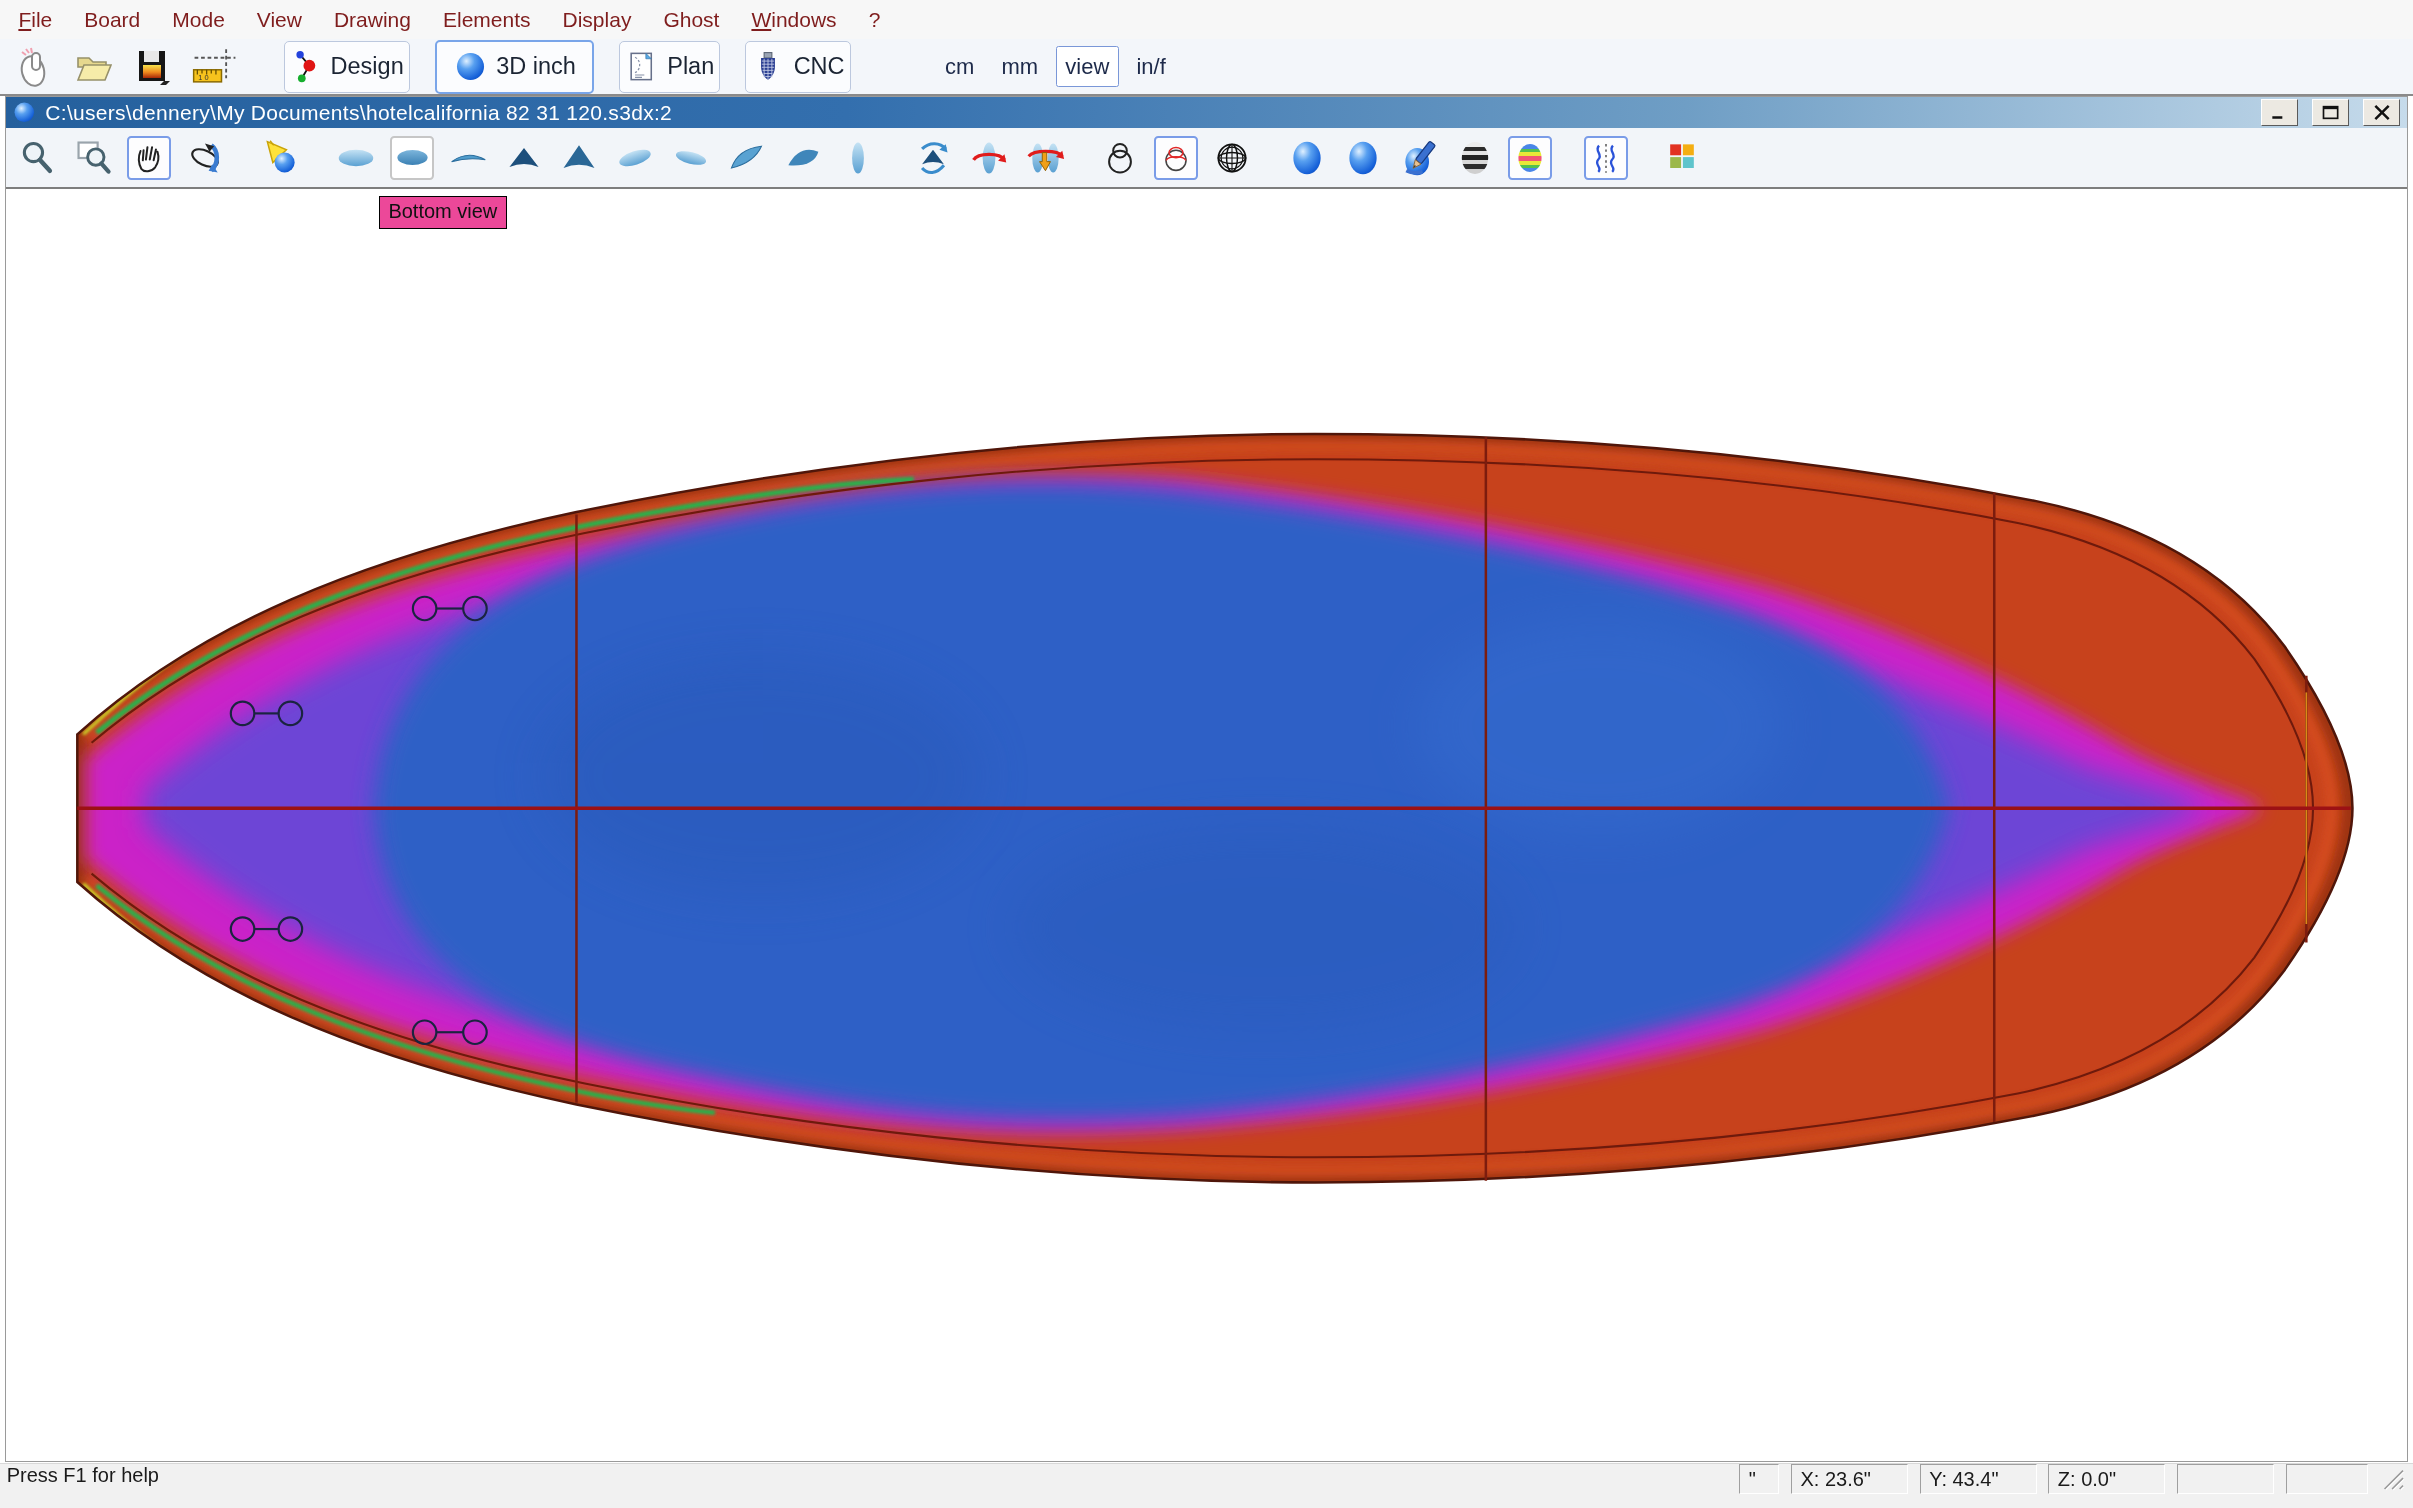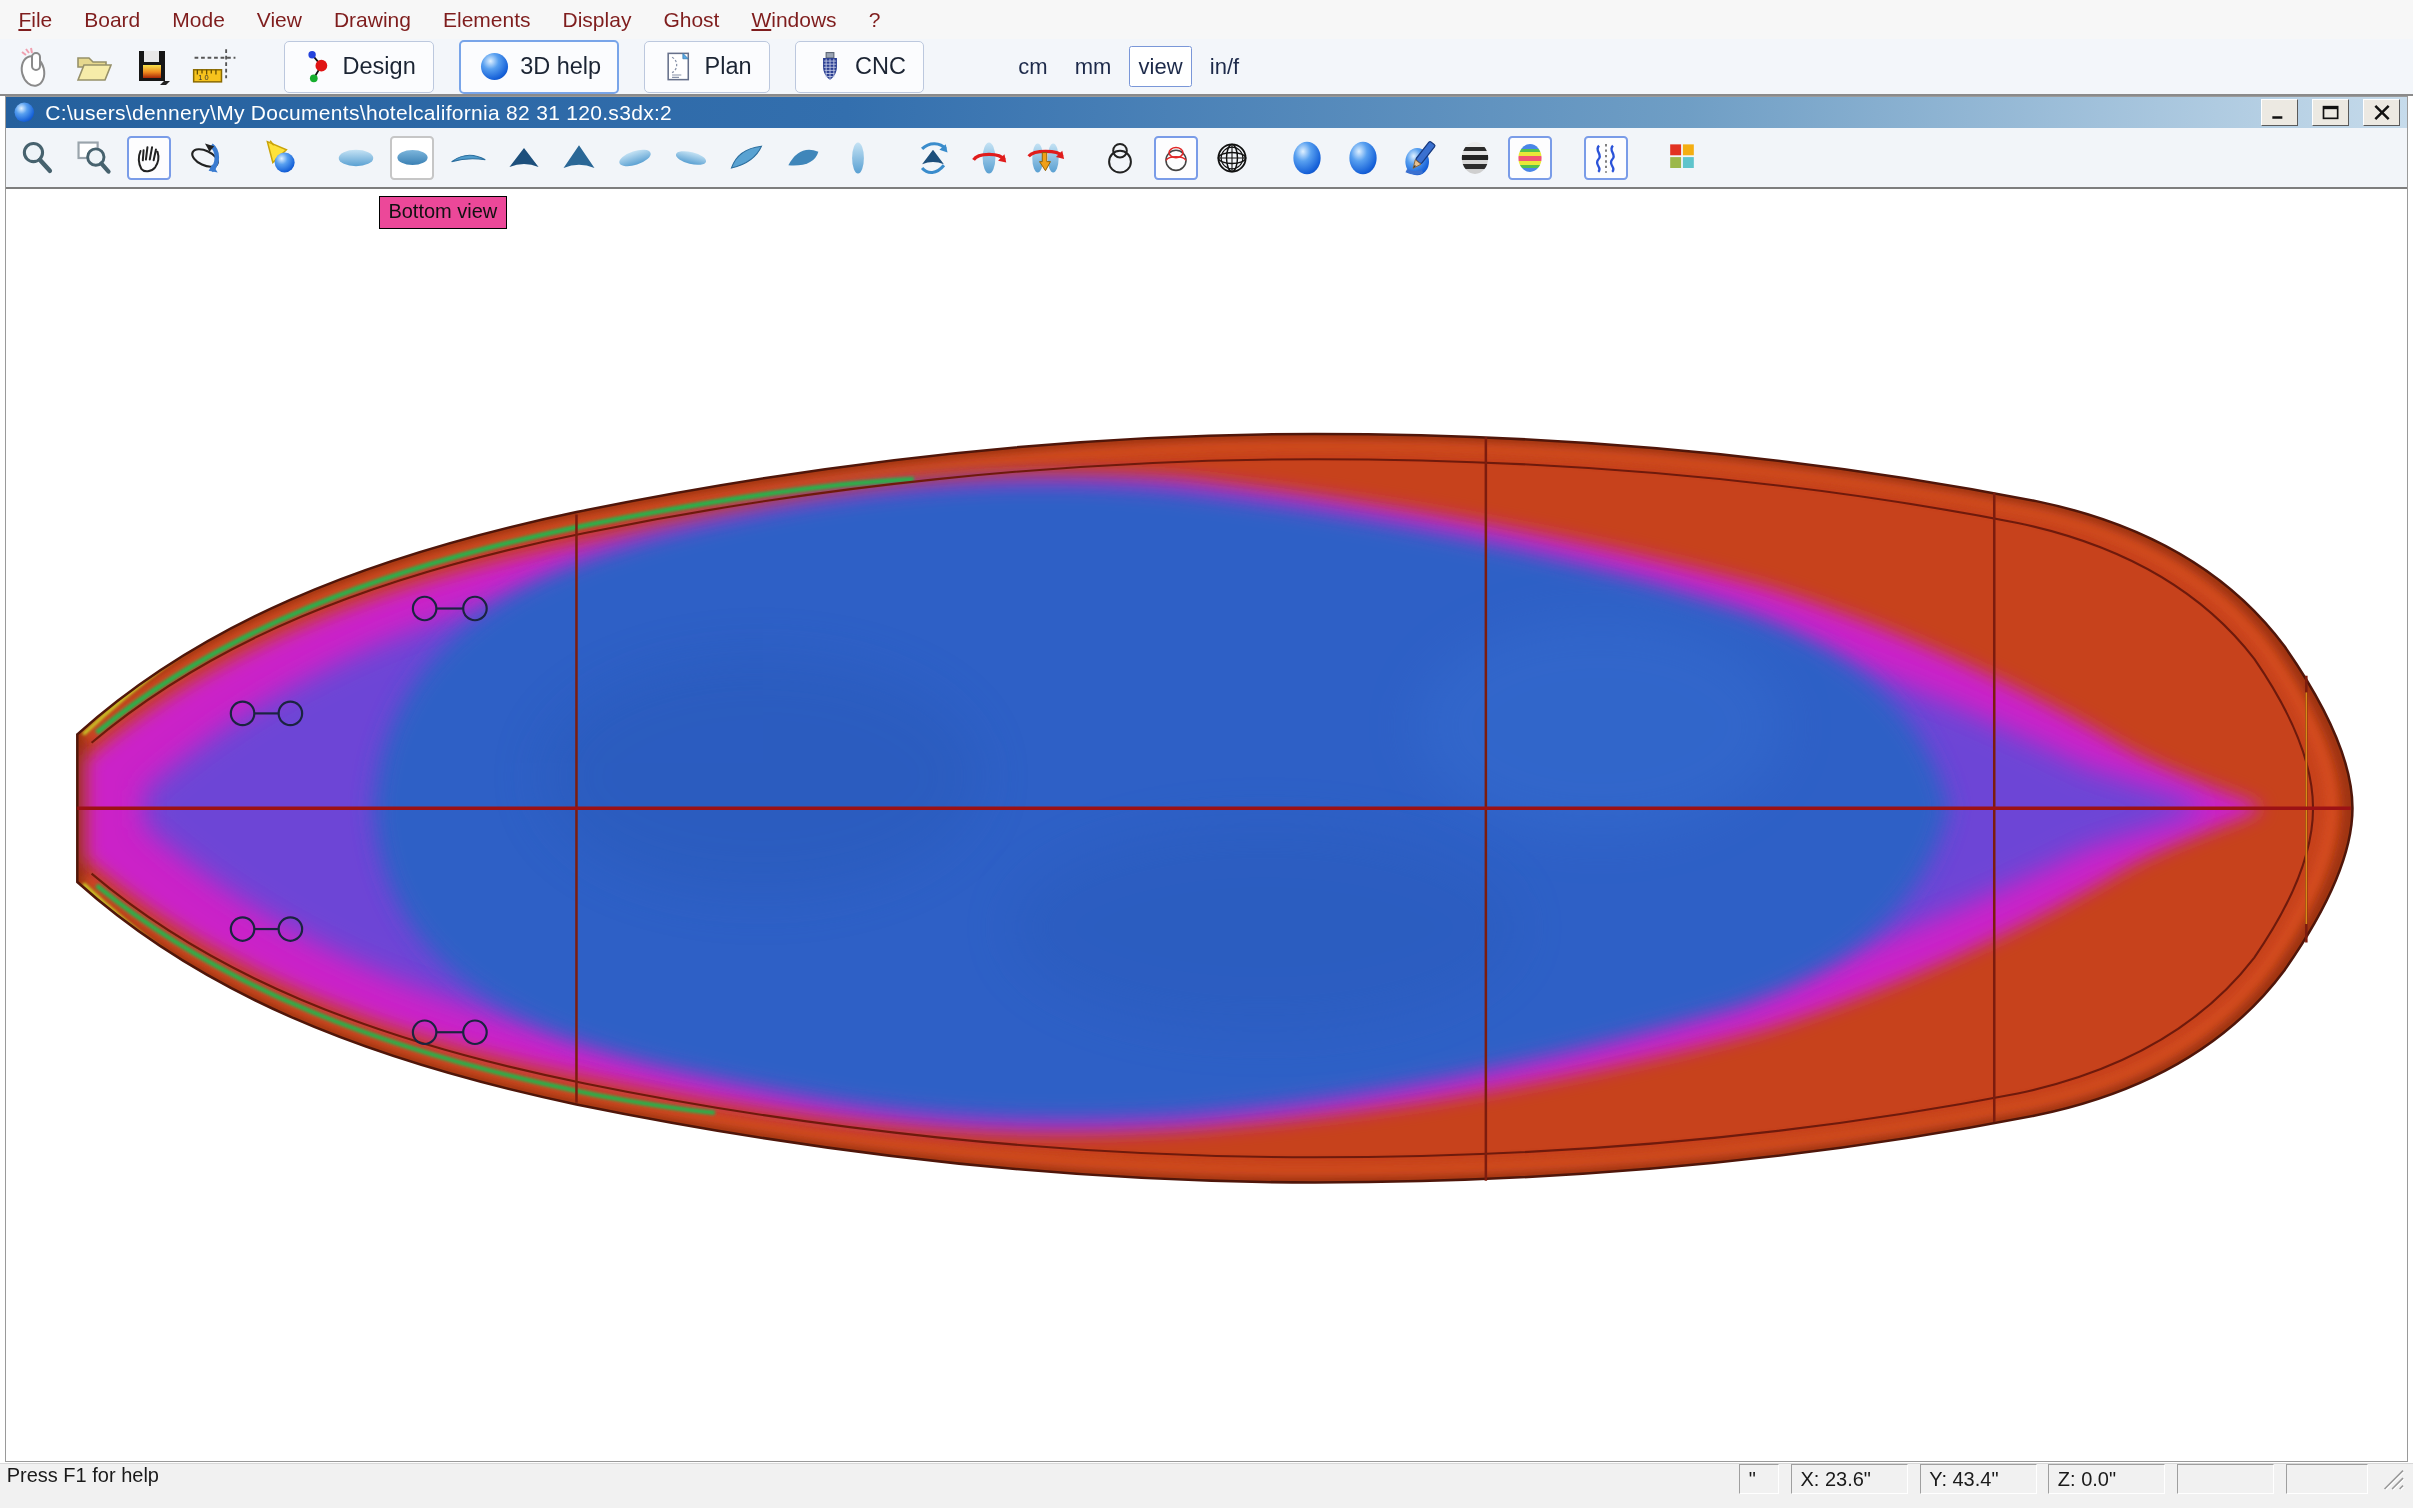--- a/index.html
+++ b/index.html
@@ -22,7 +22,7 @@
   }
   .tbicon{width:44px;height:44px;margin-right:15px;flex:none;}
   .big-btn{
-    height:50px;padding:0 17px;display:flex;align-items:center;gap:8.4px;
+    height:50px;padding:0 5px;display:flex;align-items:center;gap:8.4px;
     background:#fbfcfe;border:1.7px solid #bcc8de;border-radius:5px;
     margin-right:25px;font-size:23.5px;color:#1b2433;flex:none;cursor:default;
   }

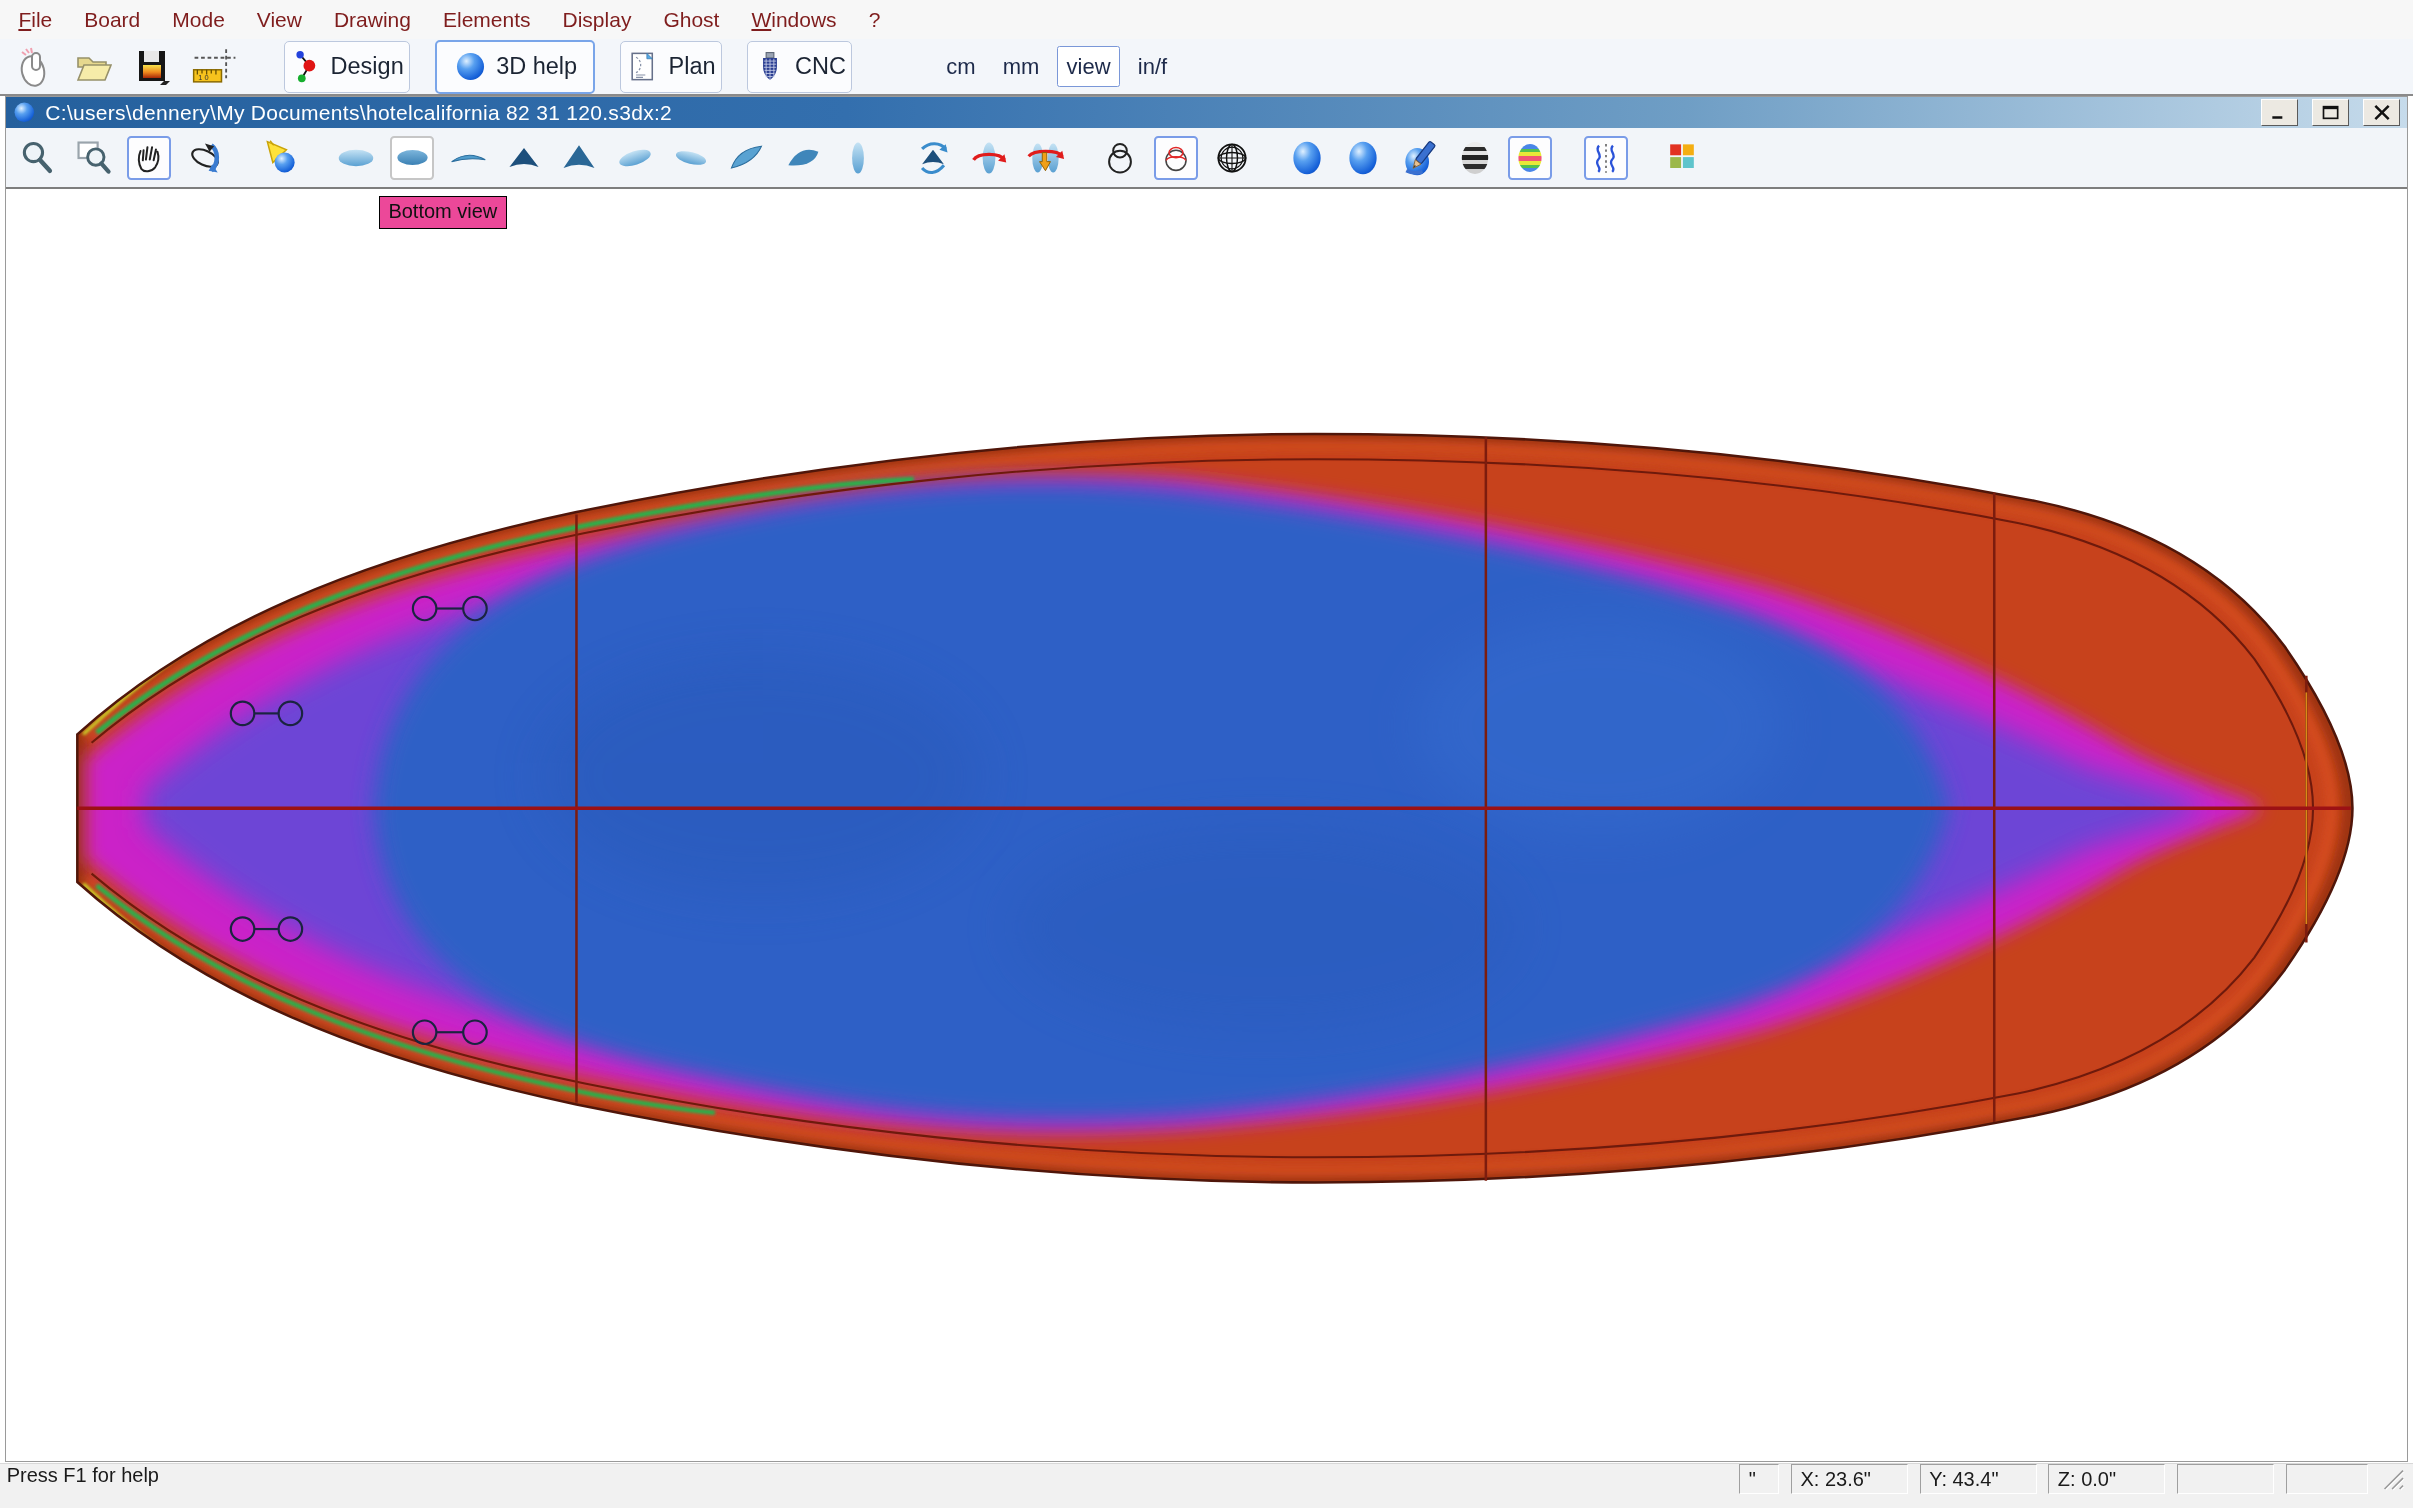--- a/index.html
+++ b/index.html
@@ -153,7 +153,7 @@
         </defs>
       <circle cx="22" cy="22" r="17" fill="url(#gsph)"></circle>
     </svg>
-    <span>3D help</span>
+    <span>3D inch</span>
   </div>
   <div class="big-btn">
     <svg width="34" height="37" viewBox="0 0 44 44">

